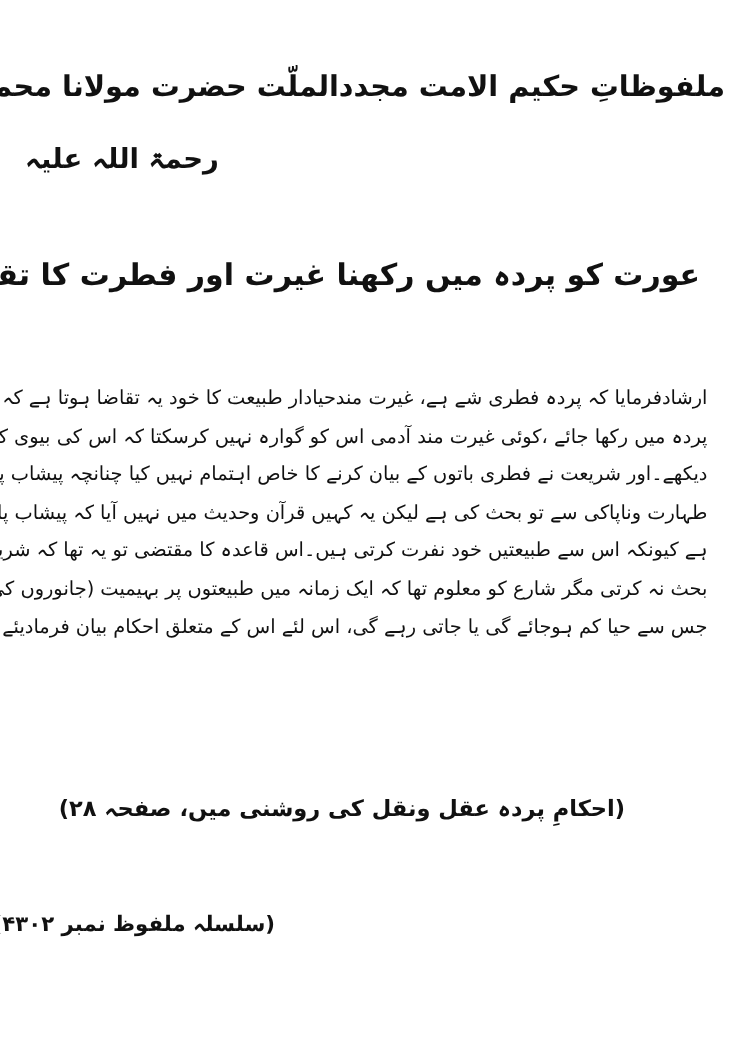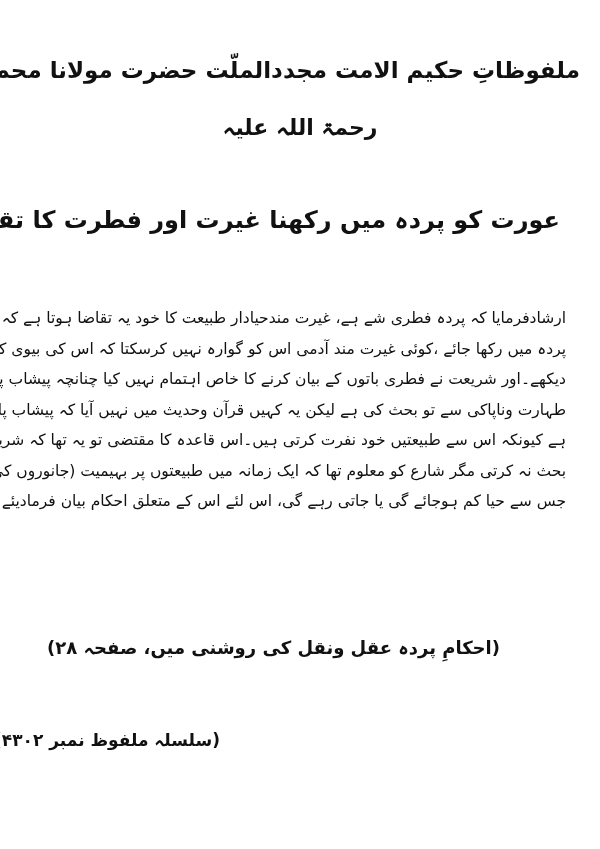--- a/index.html
+++ b/index.html
@@ -38,7 +38,7 @@
       top: 108px;
       left: 20px;
       width: 560px;
-      text-align: center;
+      text-align: left;
       font-size: 22px;
       font-weight: bold;
       line-height: 40px;

